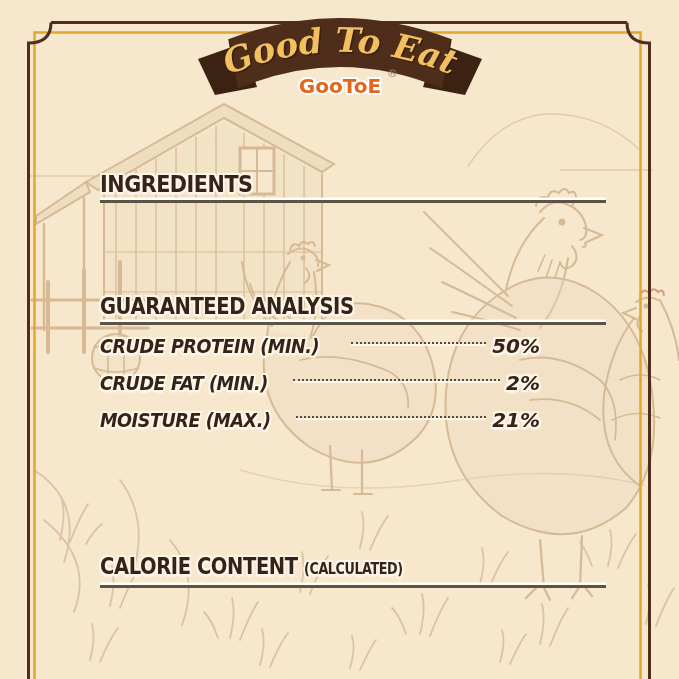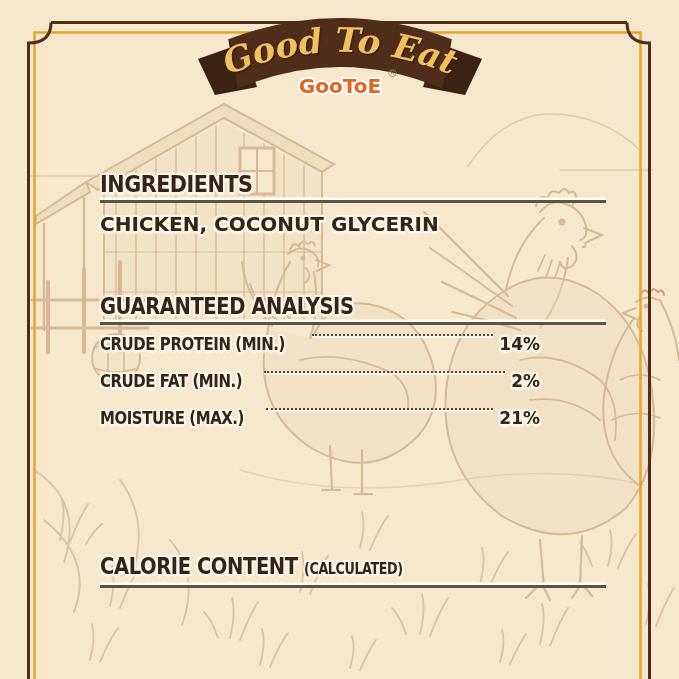--- a/index.html
+++ b/index.html
@@ -148,7 +148,6 @@
       <span class="condense-mid">INGREDIENTS</span>
     </div>
     <div class="rule"></div>
-    <div class="value-line outlined">CHICKEN, COCONUT GLYCERIN</div>
   </div>
 
   <div class="section" style="top:294px;">

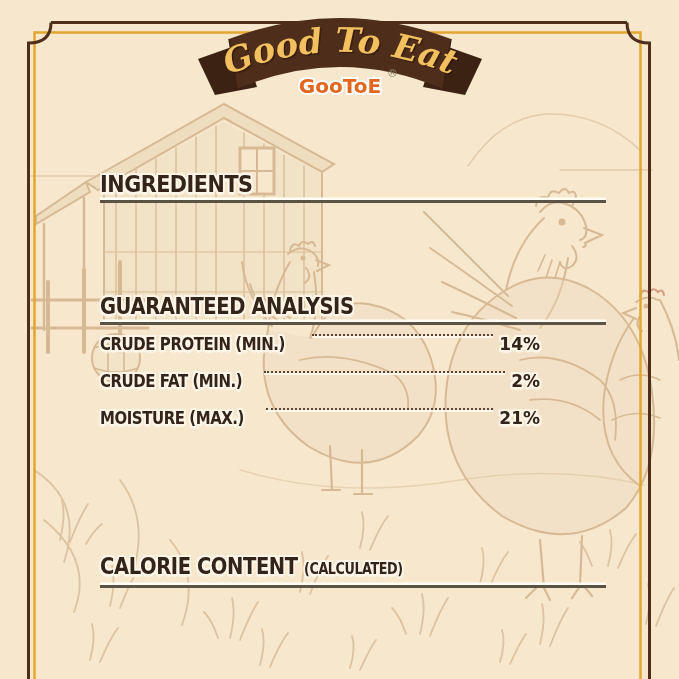--- a/index.html
+++ b/index.html
@@ -22,7 +22,7 @@
   .qualifier{font-size:15px;font-weight:bold;letter-spacing:-.5px;}
 
   .rows{width:440px;margin-top:9px;}
-  .arow{display:flex;align-items:flex-start;height:24px;margin-bottom:13px;font-size:17px;font-weight:bold;white-space:nowrap;}
+  .arow{display:flex;align-items:center;height:24px;margin-bottom:13px;font-size:20px;font-weight:bold;white-space:nowrap;font-style:italic;}
   .arow-label{display:inline-block;transform:scaleX(.88);transform-origin:0 100%;letter-spacing:-.5px;}
   .leader{flex:1;border-bottom:2.5px dotted #55453a;margin:0 6px 5px 2px;box-shadow:0 2px 0 rgba(255,250,238,.85);min-width:20px;}
   .arow-value{flex:0 0 auto;}

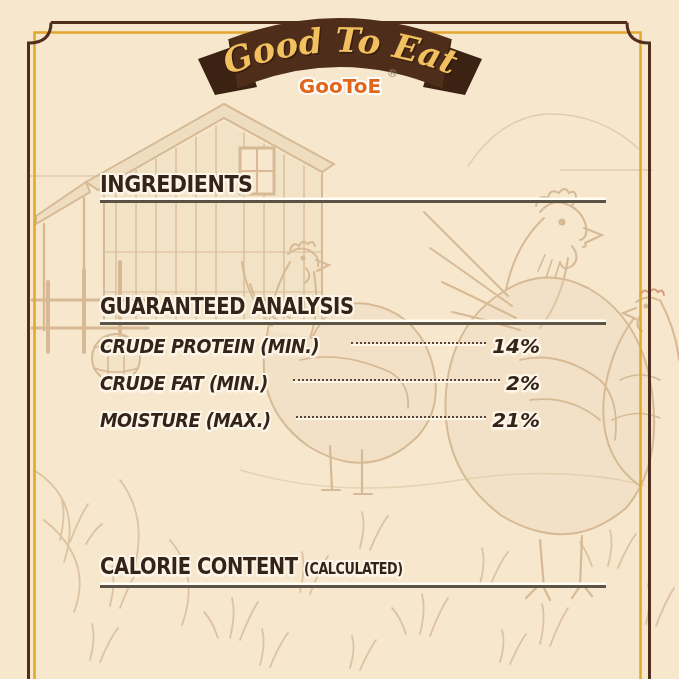--- a/index.html
+++ b/index.html
@@ -159,7 +159,7 @@
       <div class="arow outlined">
         <span class="arow-label">CRUDE PROTEIN (MIN.)</span>
         <span class="leader"></span>
-        <span class="arow-value">14%</span>
+        <span class="arow-value">50%</span>
       </div>
       <div class="arow outlined">
         <span class="arow-label">CRUDE FAT (MIN.)</span>

